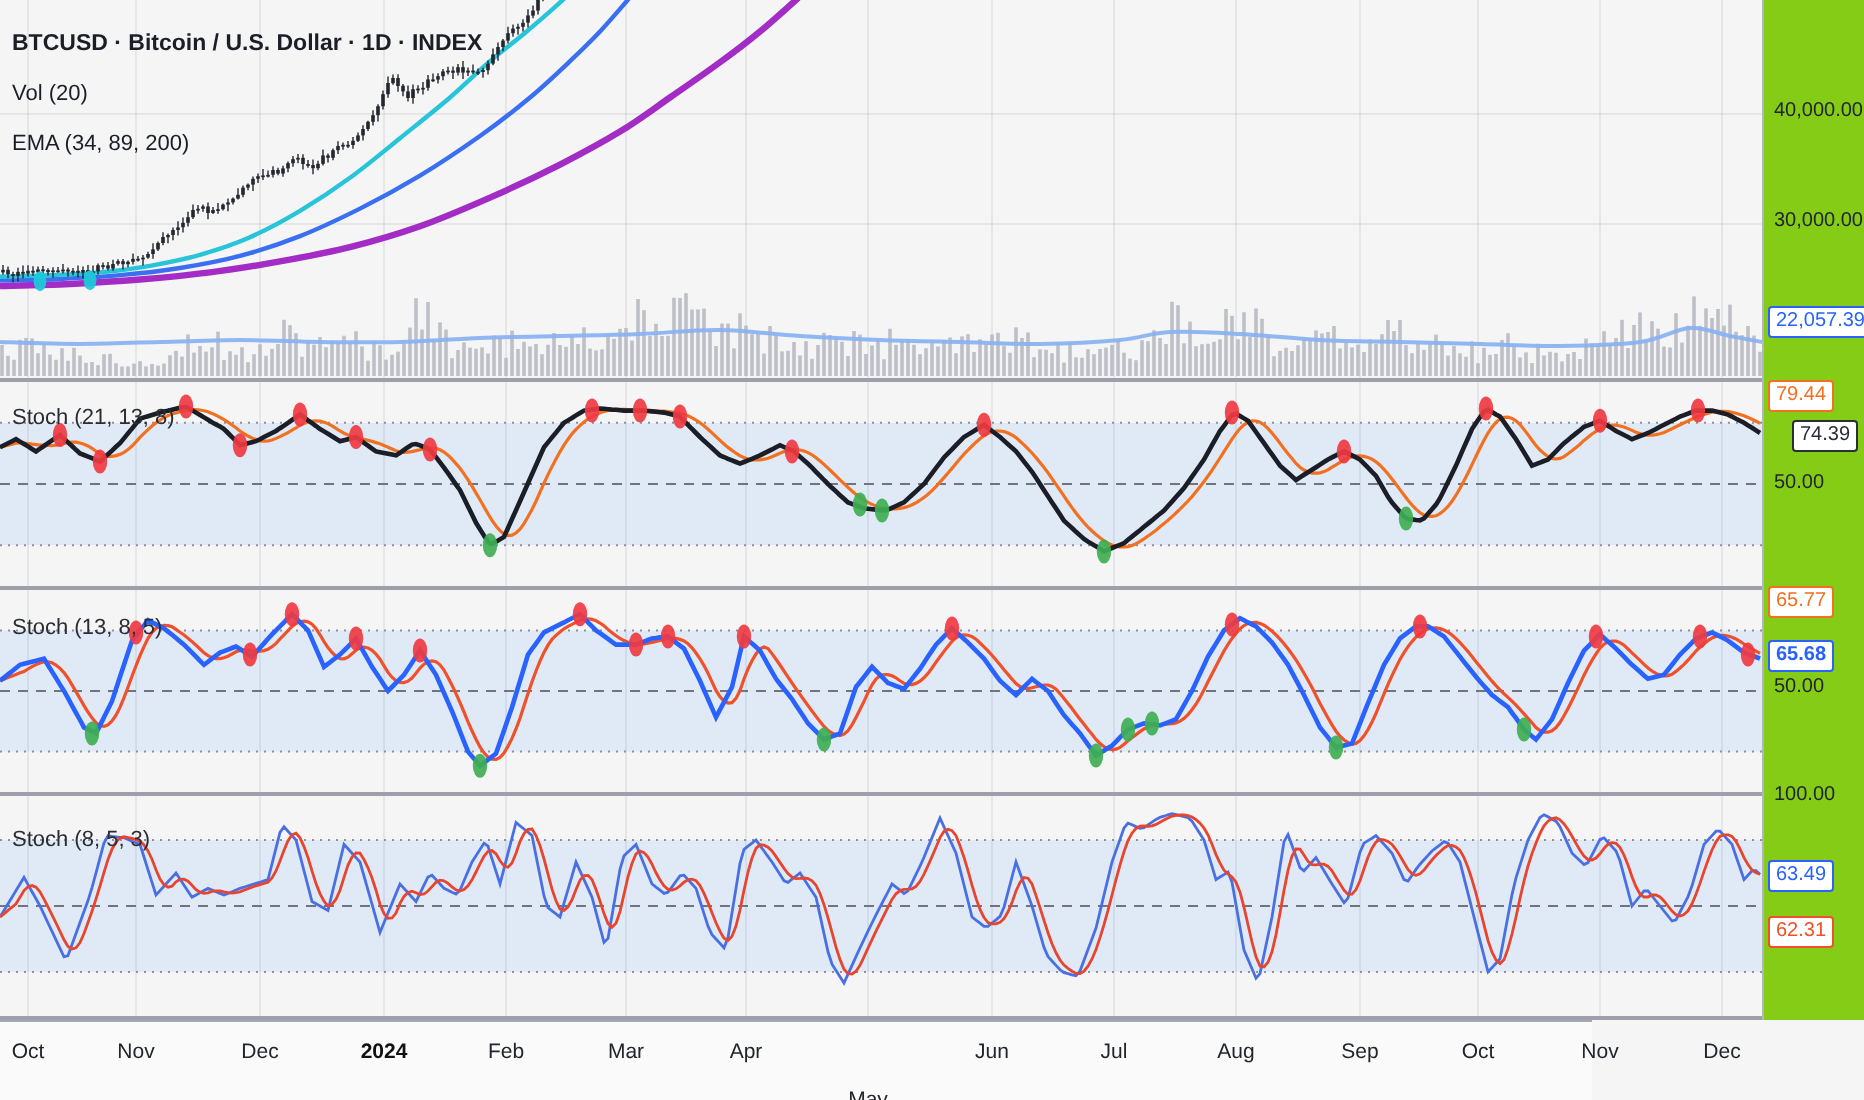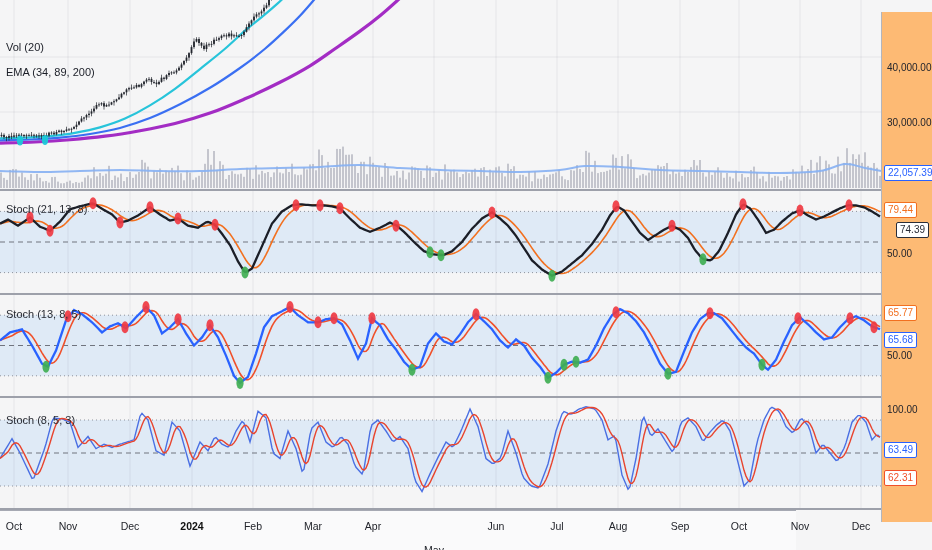--- a/index.html
+++ b/index.html
@@ -682,6 +682,7 @@
       <path d="M0.0,458.5L2.0,456.9L4.0,455.2L6.0,453.6L8.0,451.9L10.0,448.6L12.0,445.3L14.0,443.4L16.0,442.8L18.0,443.6L20.0,445.9L22.0,449.6L24.0,453.4L26.0,457.4L28.0,461.5L30.0,465.7L32.0,469.9L34.0,473.2L36.0,474.5L38.0,473.9L40.0,471.3L42.0,466.8L44.0,461.3L46.0,455.6L48.0,449.5L50.0,443.0L52.0,436.2L54.0,429.7L56.0,424.6L58.0,421.0L60.0,418.9L62.0,418.4L64.0,418.8L66.0,419.2L68.0,419.8L70.0,420.6L72.0,422.5L74.0,425.5L76.0,429.6L78.0,434.9L80.0,439.5L82.0,442.4L84.0,443.6L86.0,443.1L88.0,440.9L90.0,439.7L92.0,439.6L94.0,440.6L96.0,442.6L98.0,444.8L100.0,446.1L102.0,446.7L104.0,446.4L106.0,445.7L108.0,445.4L110.0,445.4L112.0,445.9L114.0,446.3L116.0,446.5L118.0,446.3L120.0,445.9L122.0,445.1L124.0,444.3L126.0,443.6L128.0,442.9L130.0,442.3L132.0,441.7L134.0,441.1L136.0,439.0L138.0,435.5L140.0,430.5L142.0,425.1L144.0,420.3L146.0,417.4L148.0,416.6L150.0,418.9L152.0,423.3L154.0,428.8L156.0,435.4L158.0,441.8L160.0,446.8L162.0,450.6L164.0,453.0L166.0,452.2L168.0,449.6L170.0,445.1L172.0,438.7L174.0,432.5L176.0,428.5L178.0,426.5L180.0,426.6L182.0,429.8L184.0,433.9L186.0,439.0L188.0,445.1L190.0,452.1L192.0,456.8L194.0,459.1L196.0,459.0L198.0,456.5L200.0,451.7L202.0,448.2L204.0,446.2L206.0,445.6L208.0,446.4L210.0,447.3L212.0,447.0L214.0,445.5L216.0,443.3L218.0,441.1L220.0,440.1L222.0,440.4L224.0,441.7L226.0,443.4L228.0,444.9L230.0,445.5L232.0,444.8L234.0,442.9L236.0,439.9L238.0,436.0L240.0,431.9L242.0,428.2L244.0,425.7L246.0,425.3L248.0,426.9L250.0,430.4L252.0,432.9L254.0,433.6L256.0,431.5L258.0,426.6L260.0,420.8L262.0,416.8L264.0,414.7L266.0,414.5L268.0,417.8L270.0,422.8L272.0,429.5L274.0,437.1L276.0,444.6L278.0,450.4L280.0,454.5L282.0,455.2L284.0,453.4L286.0,449.9L288.0,444.8L290.0,440.1L292.0,437.8L294.0,437.7L296.0,439.8L298.0,444.8L300.0,450.5L302.0,456.8L304.0,461.8L306.0,463.6L308.0,461.6L310.0,455.8L312.0,447.1L314.0,438.4L316.0,431.7L318.0,426.9L320.0,425.5L322.0,426.3L324.0,428.5L326.0,432.1L328.0,436.4L330.0,440.0L332.0,442.9L334.0,444.7L336.0,445.0L338.0,444.4L340.0,442.9L342.0,441.1L344.0,439.9L346.0,439.6L348.0,440.3L350.0,442.8L352.0,446.7L354.0,451.3L356.0,456.4L358.0,461.4L360.0,465.7L362.0,469.1L364.0,470.2L366.0,468.1L368.0,463.0L370.0,455.0L372.0,445.1L374.0,436.0L376.0,429.0L378.0,424.2L380.0,422.4L382.0,422.6L384.0,423.6L386.0,425.5L388.0,428.3L390.0,431.2L392.0,434.2L394.0,436.8L396.0,438.5L398.0,439.3L400.0,439.2L402.0,439.0L404.0,439.3L406.0,440.4L408.0,442.6L410.0,446.8L412.0,452.3L414.0,458.9L416.0,466.2L418.0,473.6L420.0,479.7L422.0,484.6L424.0,486.8L426.0,487.0L428.0,485.6L430.0,482.7L432.0,478.4L434.0,474.1L436.0,469.8L438.0,465.6L440.0,461.6L442.0,457.6L444.0,453.6L446.0,449.7L448.0,446.9L450.0,445.3L452.0,444.7L454.0,444.6L456.0,444.4L458.0,443.2L460.0,440.7L462.0,437.1L464.0,432.8L466.0,428.3L468.0,423.6L470.0,418.8L472.0,415.7L474.0,414.6L476.0,415.3L478.0,417.8L480.0,422.9L482.0,428.7L484.0,435.3L486.0,442.6L488.0,449.2L490.0,454.7L492.0,458.8L494.0,461.3L496.0,461.9L498.0,461.9L500.0,461.2L502.0,459.3L504.0,455.9L506.0,451.3L508.0,445.5L510.0,441.2L512.0,438.8L514.0,439.1L516.0,442.0L518.0,447.8L520.0,453.8L522.0,460.2L524.0,466.4L526.0,471.9L528.0,476.4L530.0,480.0L532.0,482.5L534.0,484.2L536.0,485.6L538.0,486.7L540.0,486.8L542.0,485.6L544.0,483.1L546.0,479.5L548.0,474.8L550.0,468.8L552.0,462.3L554.0,455.2L556.0,447.5L558.0,439.8L560.0,432.6L562.0,425.9L564.0,420.3L566.0,416.6L568.0,414.2L570.0,413.1L572.0,413.0L574.0,413.2L576.0,412.9L578.0,412.2L580.0,411.1L582.0,410.0L584.0,409.0L586.0,408.1L588.0,407.7L590.0,407.5L592.0,407.5L594.0,407.8L596.0,408.5L598.0,409.8L600.0,411.6L602.0,414.0L604.0,417.5L606.0,422.1L608.0,427.3L610.0,431.6L612.0,435.1L614.0,437.0L616.0,438.5L618.0,441.1L620.0,446.1L622.0,453.6L624.0,462.4L626.0,471.0L628.0,478.4L630.0,483.0L632.0,483.5L634.0,481.1L636.0,475.9L638.0,467.3L640.0,456.6L642.0,445.3L644.0,435.2L646.0,428.0L648.0,424.5L650.0,424.6L652.0,427.5L654.0,430.7L656.0,432.3L658.0,432.4L660.0,432.1L662.0,432.1L664.0,433.2L666.0,435.4L668.0,438.7L670.0,441.9L672.0,445.1L674.0,447.2L676.0,447.1L678.0,444.8L680.0,440.4L682.0,434.4L684.0,428.6L686.0,424.1L688.0,421.0L690.0,419.7L692.0,419.9L694.0,420.7L696.0,422.2L698.0,424.8L700.0,427.9L702.0,431.4L704.0,434.7L706.0,436.9L708.0,437.6L710.0,436.9L712.0,435.0L714.0,432.4L716.0,430.0L718.0,427.8L720.0,425.9L722.0,424.1L724.0,422.8L726.0,422.7L728.0,423.5L730.0,425.2L732.0,428.8L734.0,433.8L736.0,439.8L738.0,446.7L740.0,454.6L742.0,462.4L744.0,470.3L746.0,476.1L748.0,480.0L750.0,481.8L752.0,479.9L754.0,474.3L756.0,467.0L758.0,458.5L760.0,449.1L762.0,440.6L764.0,433.0L766.0,426.8L768.0,421.5L770.0,416.7L772.0,412.9L774.0,410.6L776.0,409.3L778.0,408.9L780.0,409.9L782.0,412.0L784.0,414.7L786.0,418.1L788.0,421.7L790.0,425.1L792.0,428.0L794.0,429.8L796.0,430.0L798.0,429.0L800.0,426.9L802.0,424.2L804.0,422.1L806.0,421.3L808.0,421.7L810.0,423.8L812.0,427.6L814.0,432.5L816.0,438.4L818.0,443.4L820.0,447.0L822.0,448.5L824.0,448.5L826.0,447.5L828.0,447.5L830.0,448.5L832.0,450.5L834.0,453.0L836.0,455.5L838.0,457.4L840.0,458.0L842.0,457.3L844.0,455.4L846.0,451.9L848.0,447.1L850.0,441.7L852.0,435.7L854.0,430.1L856.0,425.0L858.0,420.9L860.0,418.2L862.0,417.4L864.0,417.4L866.0,418.2L868.0,420.7L870.0,424.4L872.0,428.8L874.0,432.3L876.0,435.0L878.0,436.4L880.0,437.1" fill="none" stroke="#e8442e" stroke-width="1.4"></path>
     </svg>
 
+  <div class="legend-line legend-title" style="top:16px">BTCUSD · Bitcoin / U.S. Dollar · 1D · INDEX</div>
   <div class="legend-line" style="top:41px">Vol (20)</div>
   <div class="legend-line" style="top:66px">EMA (34, 89, 200)</div>
 

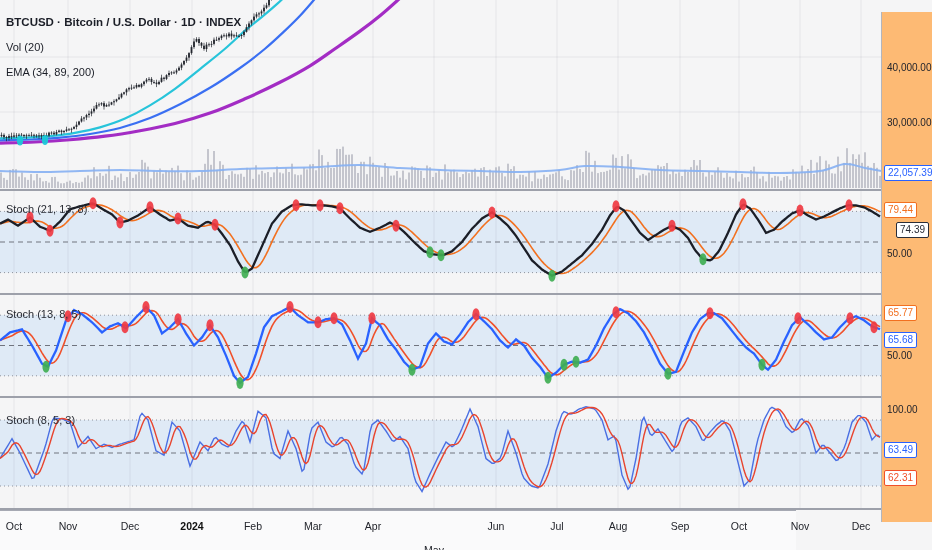--- a/index.html
+++ b/index.html
@@ -10,7 +10,7 @@
   .legend-title{font-weight:700;font-size:11.5px;}
   .pane-label{position:absolute;left:6px;font-size:11px;color:#2a2d35;white-space:nowrap;z-index:5;}
   .sep{position:absolute;left:0;width:881px;height:2px;background:#9da0aa;z-index:4;}
-  .price-axis{position:absolute;left:881px;top:12px;width:51px;height:510px;background:#fdba74;
+  .price-axis{position:absolute;left:881px;top:0;width:51px;height:510px;background:#84cc16;
               border-left:1px solid #b2b5be;z-index:6;}
   .ax-plain{position:absolute;left:5px;font-size:10px;color:#23252c;white-space:nowrap;}
   .ax-box{position:absolute;left:2px;background:#ffffff;border:1px solid;border-radius:2px;

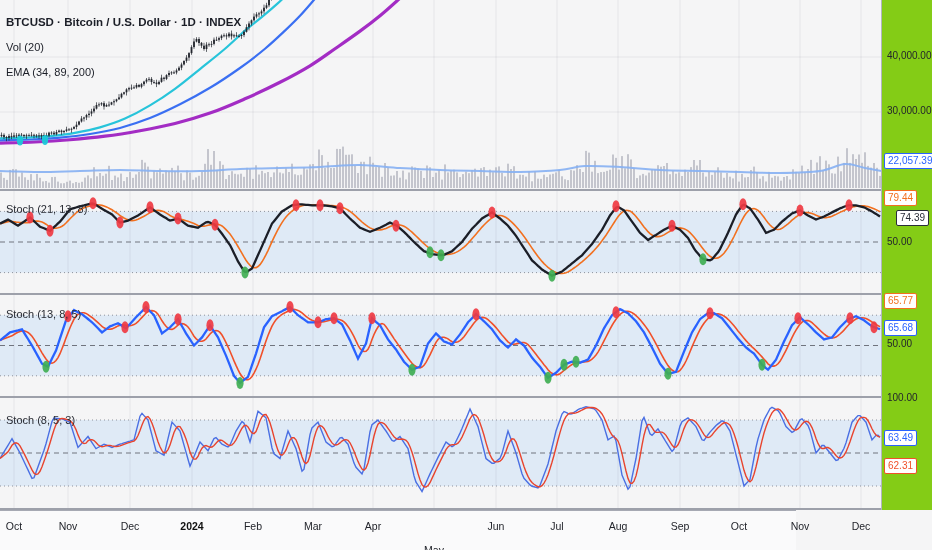--- a/index.html
+++ b/index.html
@@ -705,7 +705,7 @@
       <div class="ax-box" style="top: 190px; color: rgb(242, 112, 31); border-color: rgb(242, 112, 31);">79.44</div>
       <div class="ax-box" style="top: 210px; color: rgb(42, 46, 57); border-color: rgb(42, 46, 57); margin-left: 12px;">74.39</div>
       <div class="ax-box" style="top: 293px; color: rgb(242, 112, 31); border-color: rgb(242, 112, 31);">65.77</div>
-      <div class="ax-box" style="top: 320px; color: rgb(41, 98, 255); border-color: rgb(41, 98, 255);">65.68</div>
+      <div class="ax-box" style="top: 320px; color: rgb(41, 98, 255); border-color: rgb(41, 98, 255); font-weight: bold;">65.68</div>
       <div class="ax-box" style="top: 430px; color: rgb(41, 98, 255); border-color: rgb(41, 98, 255);">63.49</div>
       <div class="ax-box" style="top: 458px; color: rgb(240, 80, 42); border-color: rgb(240, 80, 42);">62.31</div>
     </div>

